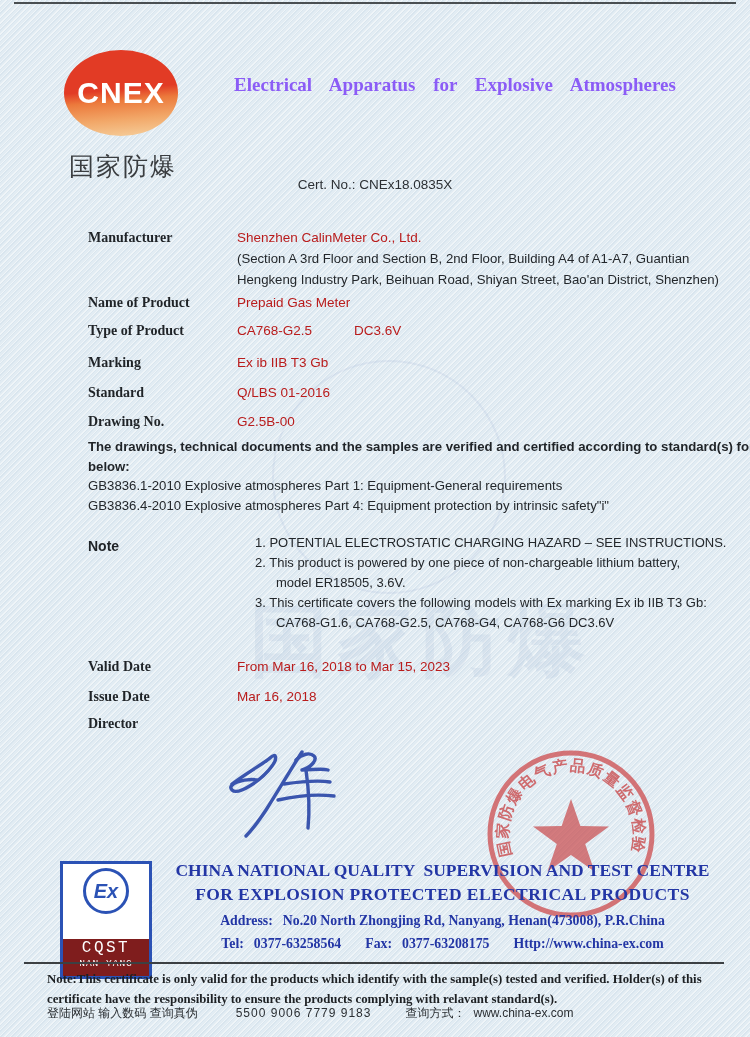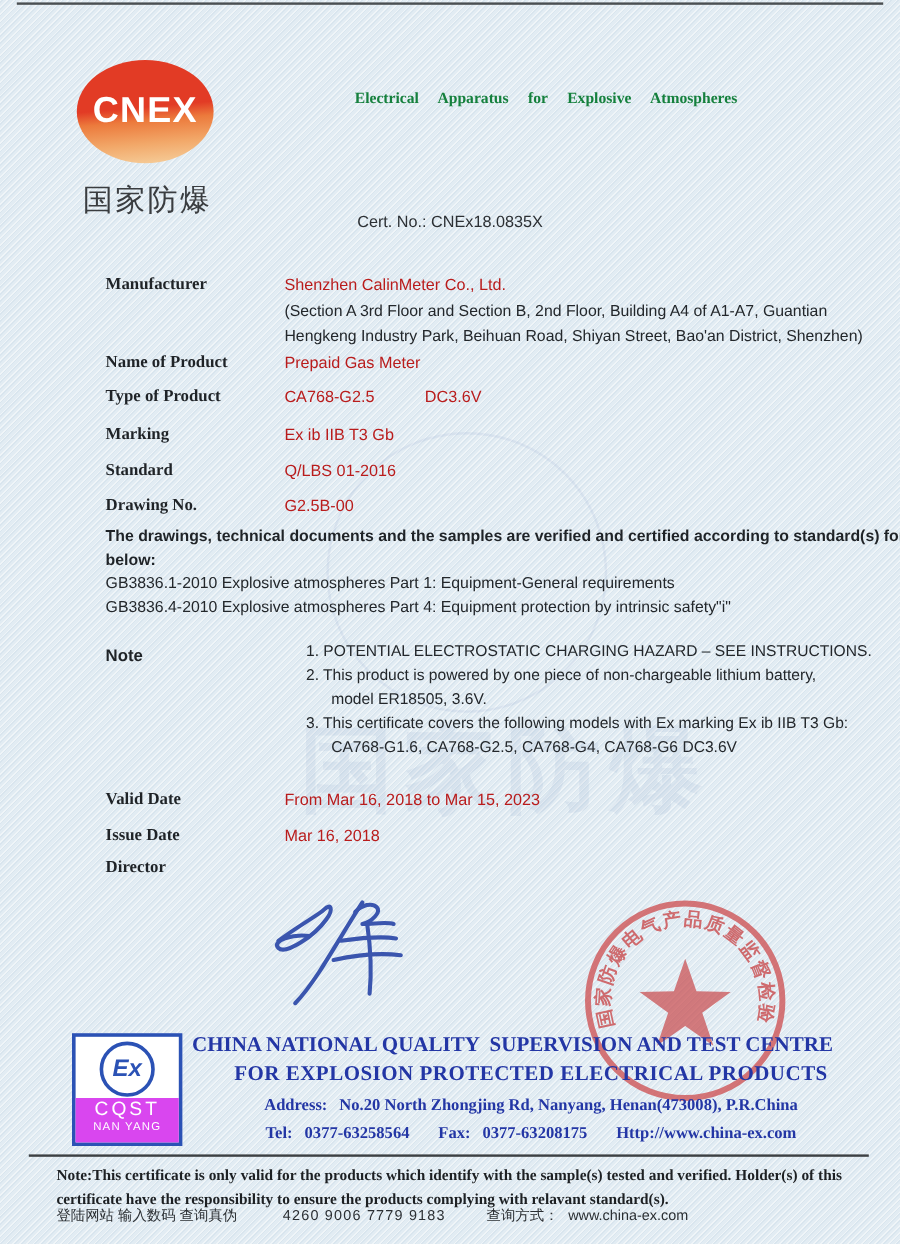--- a/index.html
+++ b/index.html
@@ -23,7 +23,7 @@
   .cnex-ellipse span{color:#fff;font-weight:bold;font-size:30px;letter-spacing:1px;font-family:"Liberation Sans",sans-serif;text-align:center;}
   .cnex-cn{margin-top:14px;font-size:25px;letter-spacing:2px;color:#3a3d40;font-weight:500;}
   .hdr-sub{position:absolute;left:175px;right:15px;top:74px;text-align:center;
-    font-family:"Liberation Serif",serif;font-weight:bold;font-size:13px;color:#15803d;word-spacing:13px;}
+    font-family:"Liberation Serif",serif;font-weight:bold;font-size:19px;color:#8b5cf6;word-spacing:13px;}
   .hdr-title{position:absolute;left:160px;right:8px;top:110px;text-align:center;
     font-family:"Liberation Serif",serif;font-weight:bold;font-size:35px;color:#3b4aa3;word-spacing:12px;letter-spacing:.5px;}
   .certno{position:absolute;left:0;right:0;top:177px;text-align:center;font-size:13.5px;color:#2c3034;}

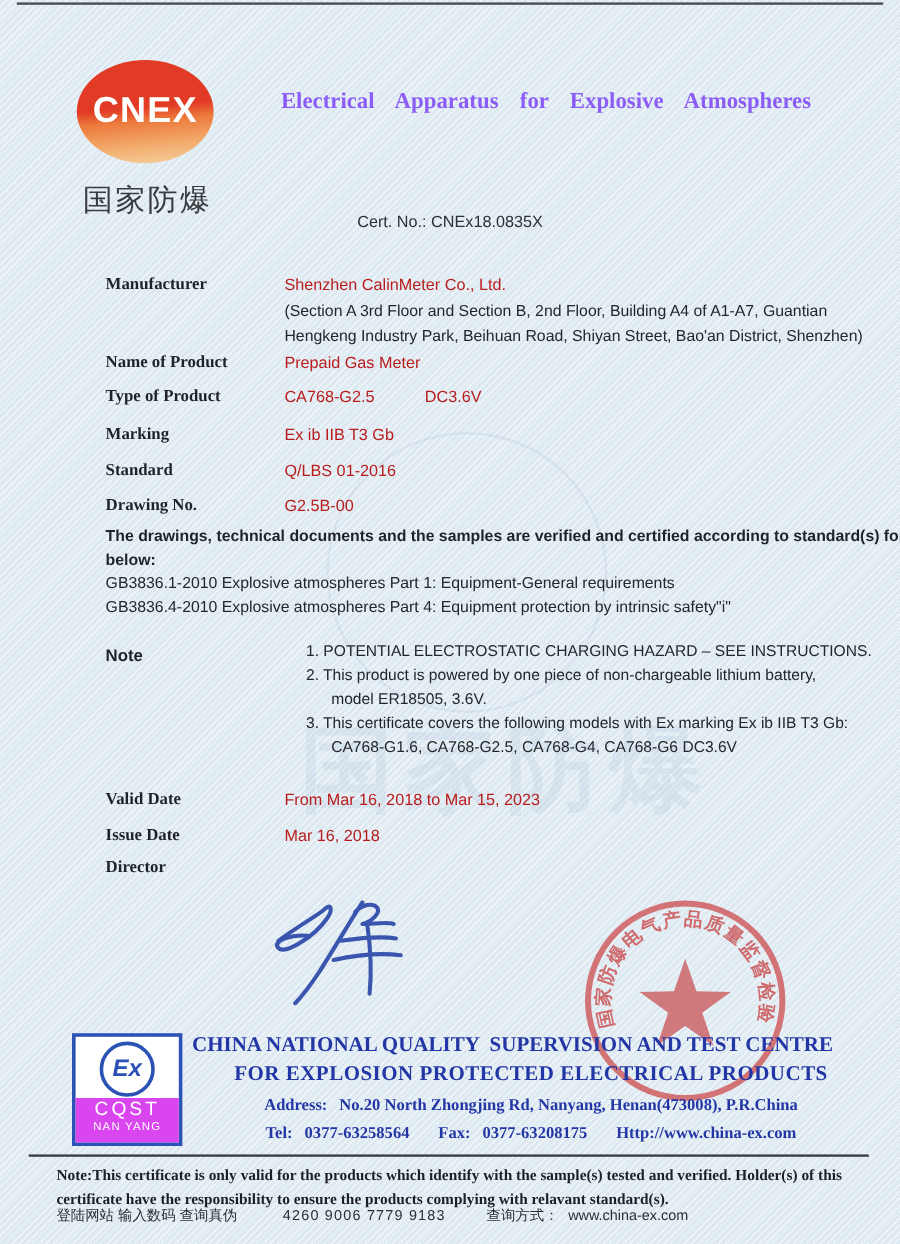--- a/index.html
+++ b/index.html
@@ -62,7 +62,7 @@
   .cqst-bottom{position:absolute;left:0;right:0;bottom:0;height:37px;background:#d946ef;color:#fff;}
   .cqst-bottom .cq{font-size:16px;letter-spacing:2.5px;line-height:19px;display:block;}
   .cqst-bottom .ny{font-size:9.5px;letter-spacing:1px;line-height:12px;display:block;}
-  .f-line1{position:absolute;left:160px;right:25px;top:860px;text-align:left;
+  .f-line1{position:absolute;left:160px;right:25px;top:860px;text-align:center;
     font-family:"Liberation Serif",serif;font-weight:bold;font-size:17.5px;color:#2336a5;white-space:pre-wrap;}
   .f-line2{position:absolute;left:160px;right:25px;top:884px;text-align:center;
     font-family:"Liberation Serif",serif;font-weight:bold;font-size:17.5px;color:#2336a5;letter-spacing:.4px;}

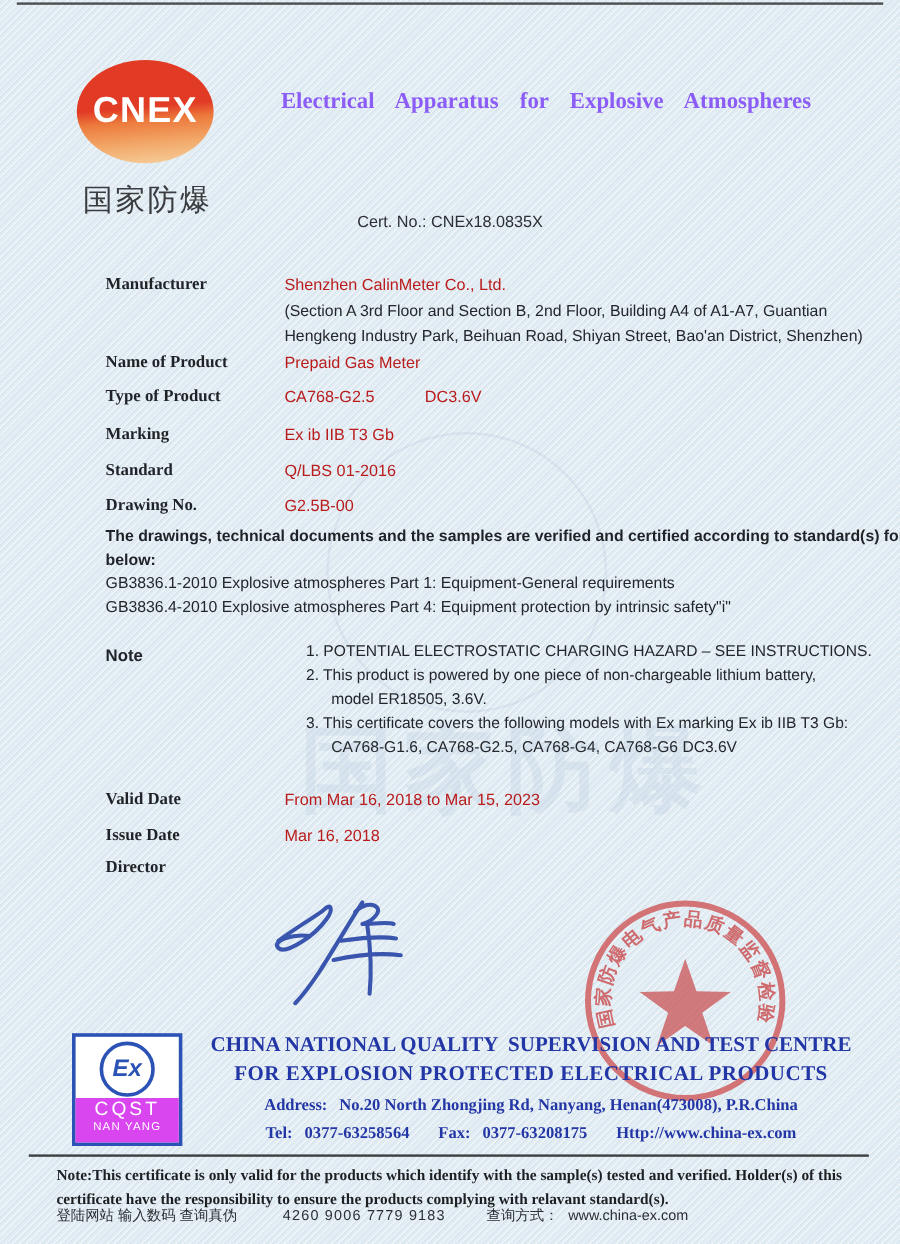--- a/index.html
+++ b/index.html
@@ -54,7 +54,7 @@
   .seal{position:absolute;left:481px;top:744px;width:180px;height:180px;opacity:.88;}
 
   
-  .cqst-logo{position:absolute;left:60px;top:861px;width:92px;height:94px;background:#fff;
+  .cqst-logo{position:absolute;left:60px;top:861px;width:92px;height:118px;background:#fff;
     border:3px solid #2b52b5;box-sizing:border-box;text-align:center;}
   .cqst-circle{width:46px;height:46px;border:3px solid #2b52b5;border-radius:50%;margin:4px auto 0;
     display:flex;align-items:center;justify-content:center;box-sizing:border-box;}

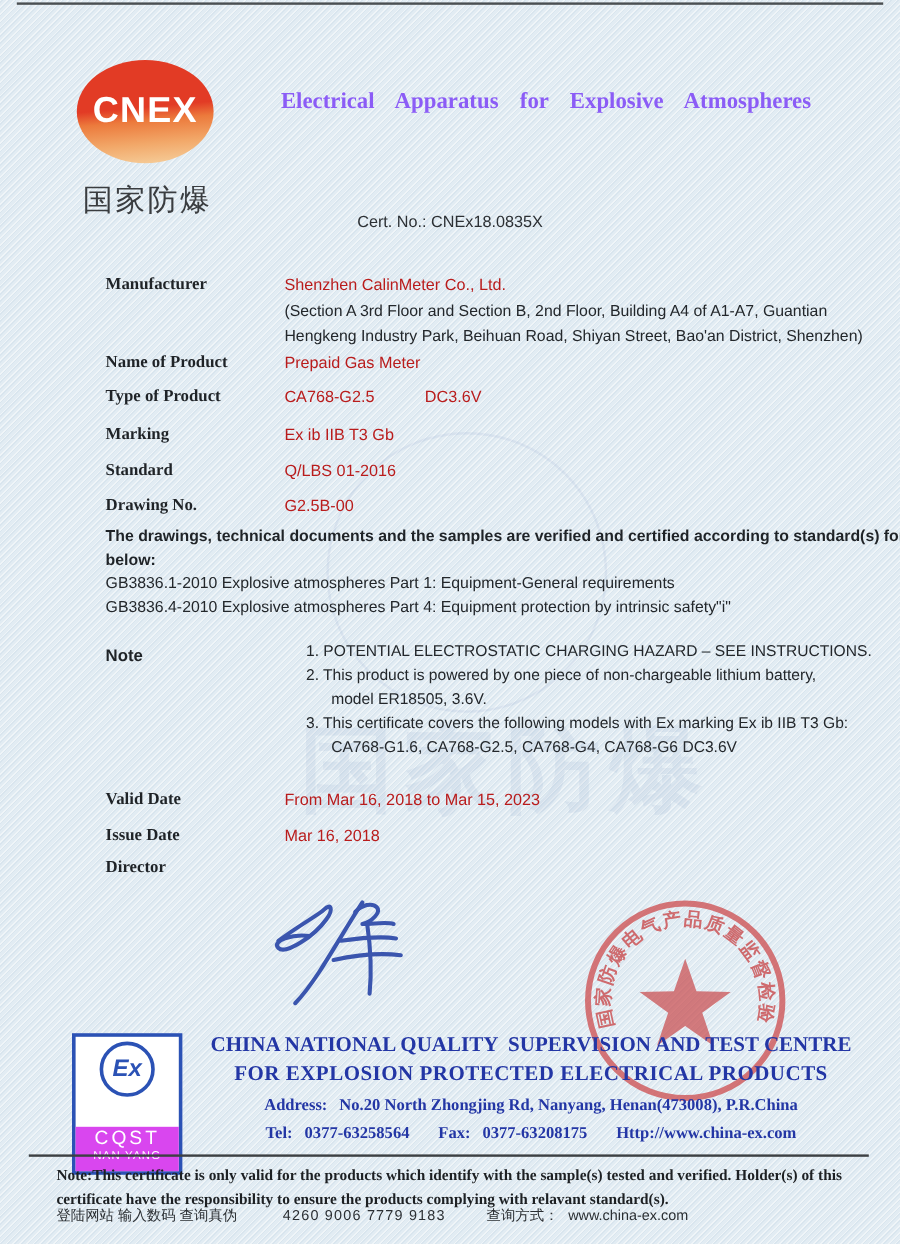--- a/index.html
+++ b/index.html
@@ -59,7 +59,7 @@
   .cqst-circle{width:46px;height:46px;border:3px solid #2b52b5;border-radius:50%;margin:4px auto 0;
     display:flex;align-items:center;justify-content:center;box-sizing:border-box;}
   .cqst-circle span{color:#2b52b5;font-weight:bold;font-style:italic;font-size:20px;}
-  .cqst-bottom{position:absolute;left:0;right:0;bottom:0;height:37px;background:#d946ef;color:#fff;}
+  .cqst-bottom{position:absolute;left:0;right:0;bottom:0;height:37px;background:#7f1d1d;color:#fff;font-family:Liberation Mono, monospace;}
   .cqst-bottom .cq{font-size:16px;letter-spacing:2.5px;line-height:19px;display:block;}
   .cqst-bottom .ny{font-size:9.5px;letter-spacing:1px;line-height:12px;display:block;}
   .f-line1{position:absolute;left:160px;right:25px;top:860px;text-align:center;

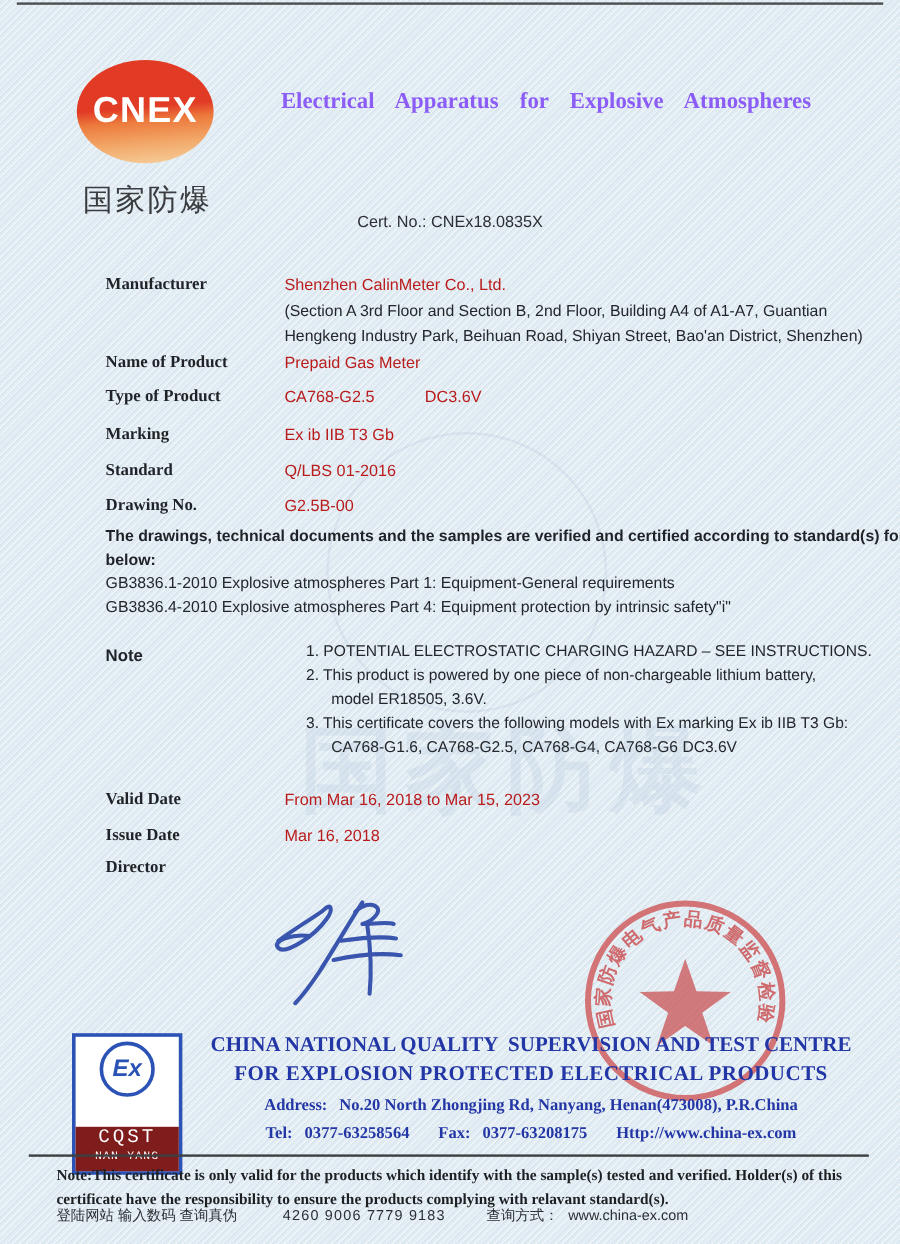--- a/index.html
+++ b/index.html
@@ -211,7 +211,7 @@
   <div class="b-note">Note:This certificate is only valid for the products which identify with the sample(s) tested and verified. Holder(s) of this certificate have the responsibility to ensure the products complying with relavant standard(s).</div>
 
   <div class="b-cn">
-    <span>登陆网站 输入数码 查询真伪</span><span class="code">4260 9006 7779 9183</span><span class="method">查询方式：</span><span class="url">www.china-ex.com</span>
+    <span>登陆网站 输入数码 查询真伪</span><span class="code">5500 9006 7779 9183</span><span class="method">查询方式：</span><span class="url">www.china-ex.com</span>
   </div>
 
 </div>

